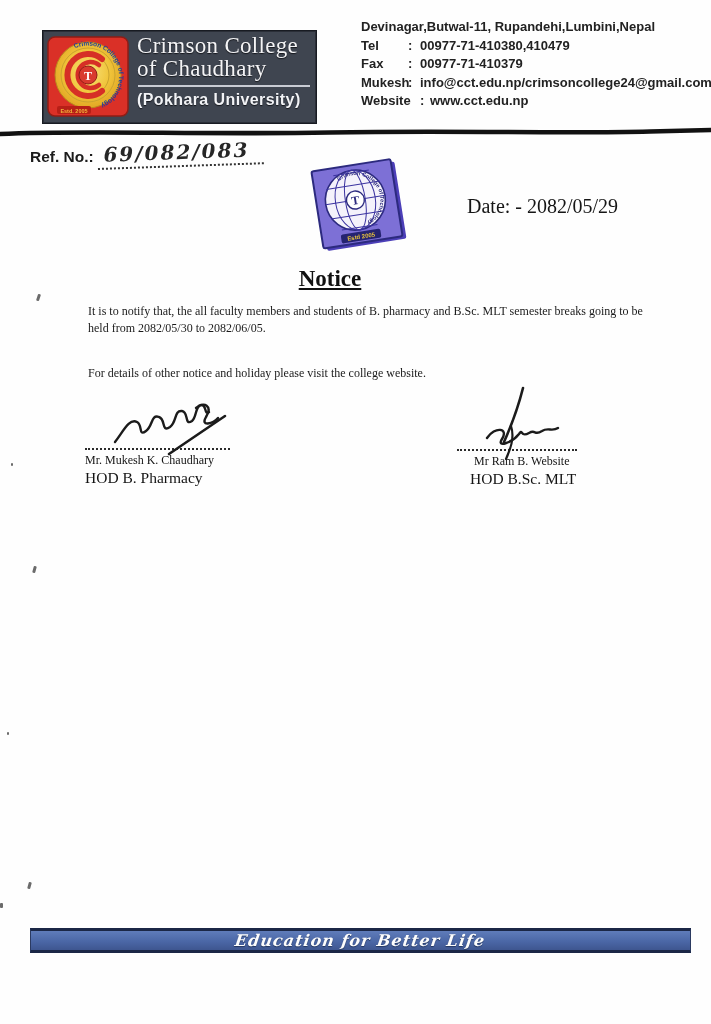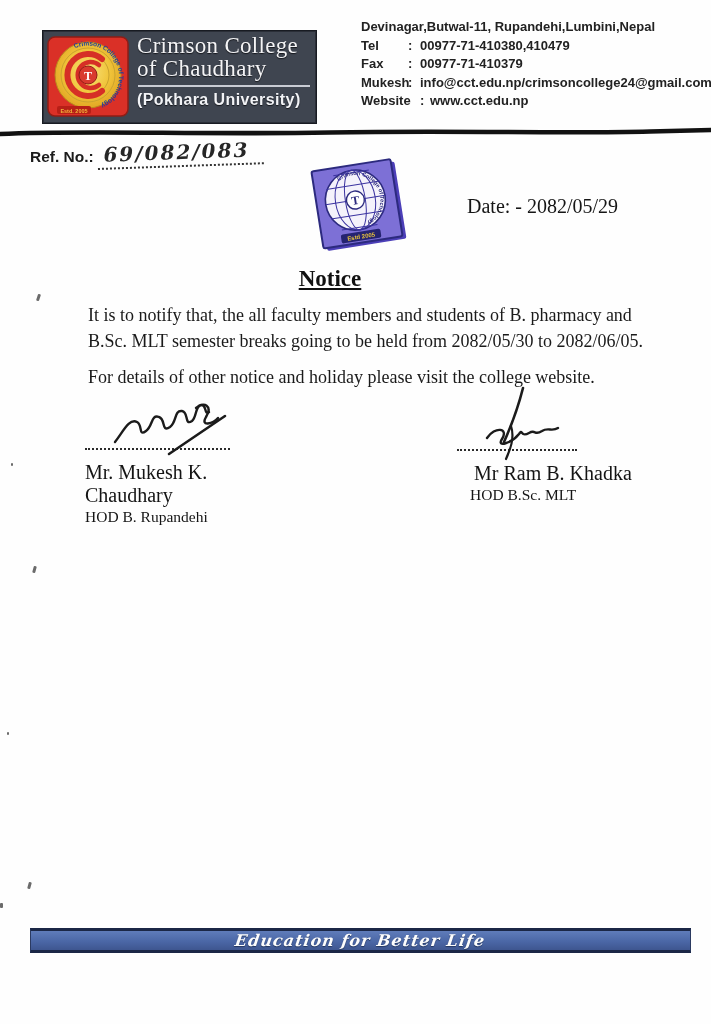--- a/index.html
+++ b/index.html
@@ -55,7 +55,7 @@
   }
   .para{
     position:absolute;left:88px;width:556px;
-    font-family:"Liberation Serif",serif;font-size:18px;color:#1a1a1a;line-height:1.44;
+    font-family:"Liberation Serif",serif;font-size:12px;color:#1a1a1a;line-height:1.44;
   }
   .para1{top:303px;}
   .para2{top:365px;}

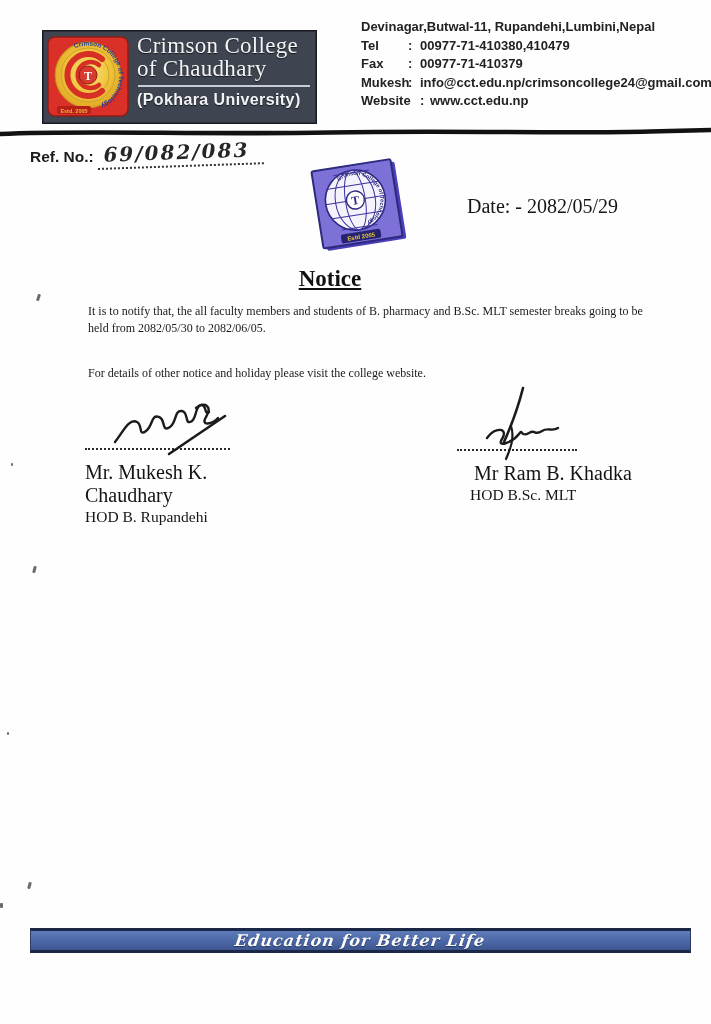--- a/index.html
+++ b/index.html
@@ -67,7 +67,7 @@
   .dotline{border-bottom:2.5px dotted #2b2b2b;}
   .sig-left .dotline{width:145px;margin-top:-8px;}
   .sig-right .dotline{width:120px;margin-top:-12px;}
-  .sig-name{font-size:20px;margin-top:11px;}
+  .sig-name{font-size:12px;margin-top:3px;}
   .sig-title{font-size:15.5px;margin-top:1px;}
   .sig-right .sig-name{margin-left:17px;}
   .sig-right .sig-title{margin-left:13px;}

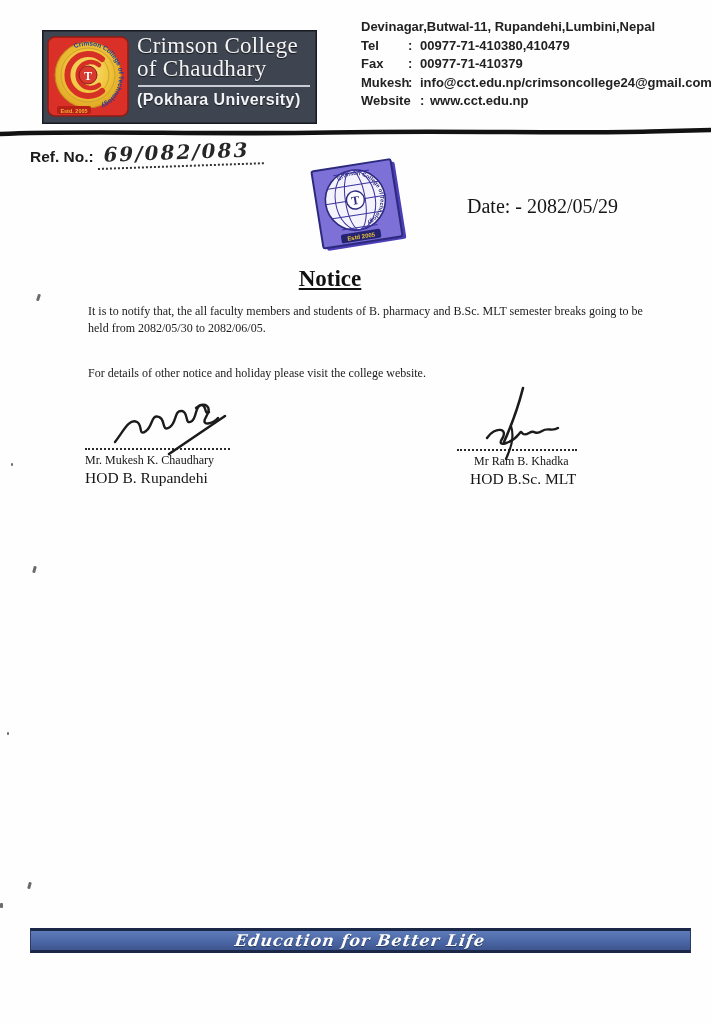--- a/index.html
+++ b/index.html
@@ -207,7 +207,7 @@
       <path d="M54,40 C58,52 53,64 49,73" fill="none" stroke="#1b1b1b" stroke-width="2.2" stroke-linecap="round"></path>
     </svg>
     <div class="dotline"></div>
-    <div class="sig-name">Mr Ram B. Khadka</div>
+    <div class="sig-name">Mr Ram B. Website</div>
     <div class="sig-title">HOD B.Sc. MLT</div>
   </div>
 

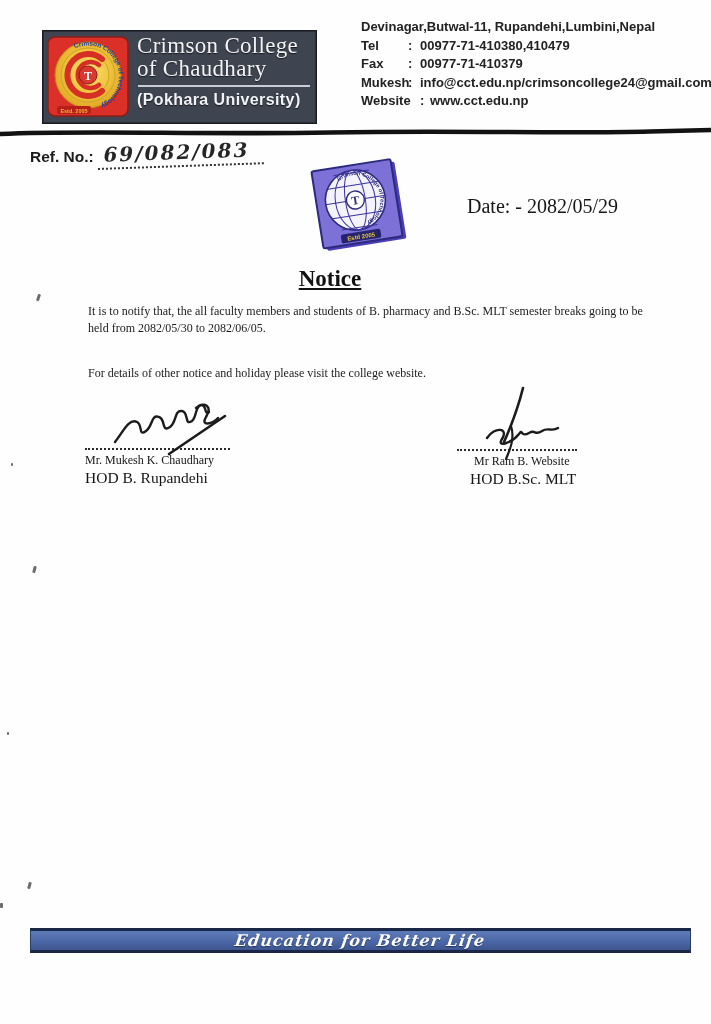--- a/index.html
+++ b/index.html
@@ -197,7 +197,7 @@
     </svg>
     <div class="dotline"></div>
     <div class="sig-name">Mr. Mukesh K. Chaudhary</div>
-    <div class="sig-title">HOD B. Rupandehi</div>
+    <div class="sig-title">HOD B. Pharmacy</div>
   </div>
 
   <div class="sig-block sig-right">

